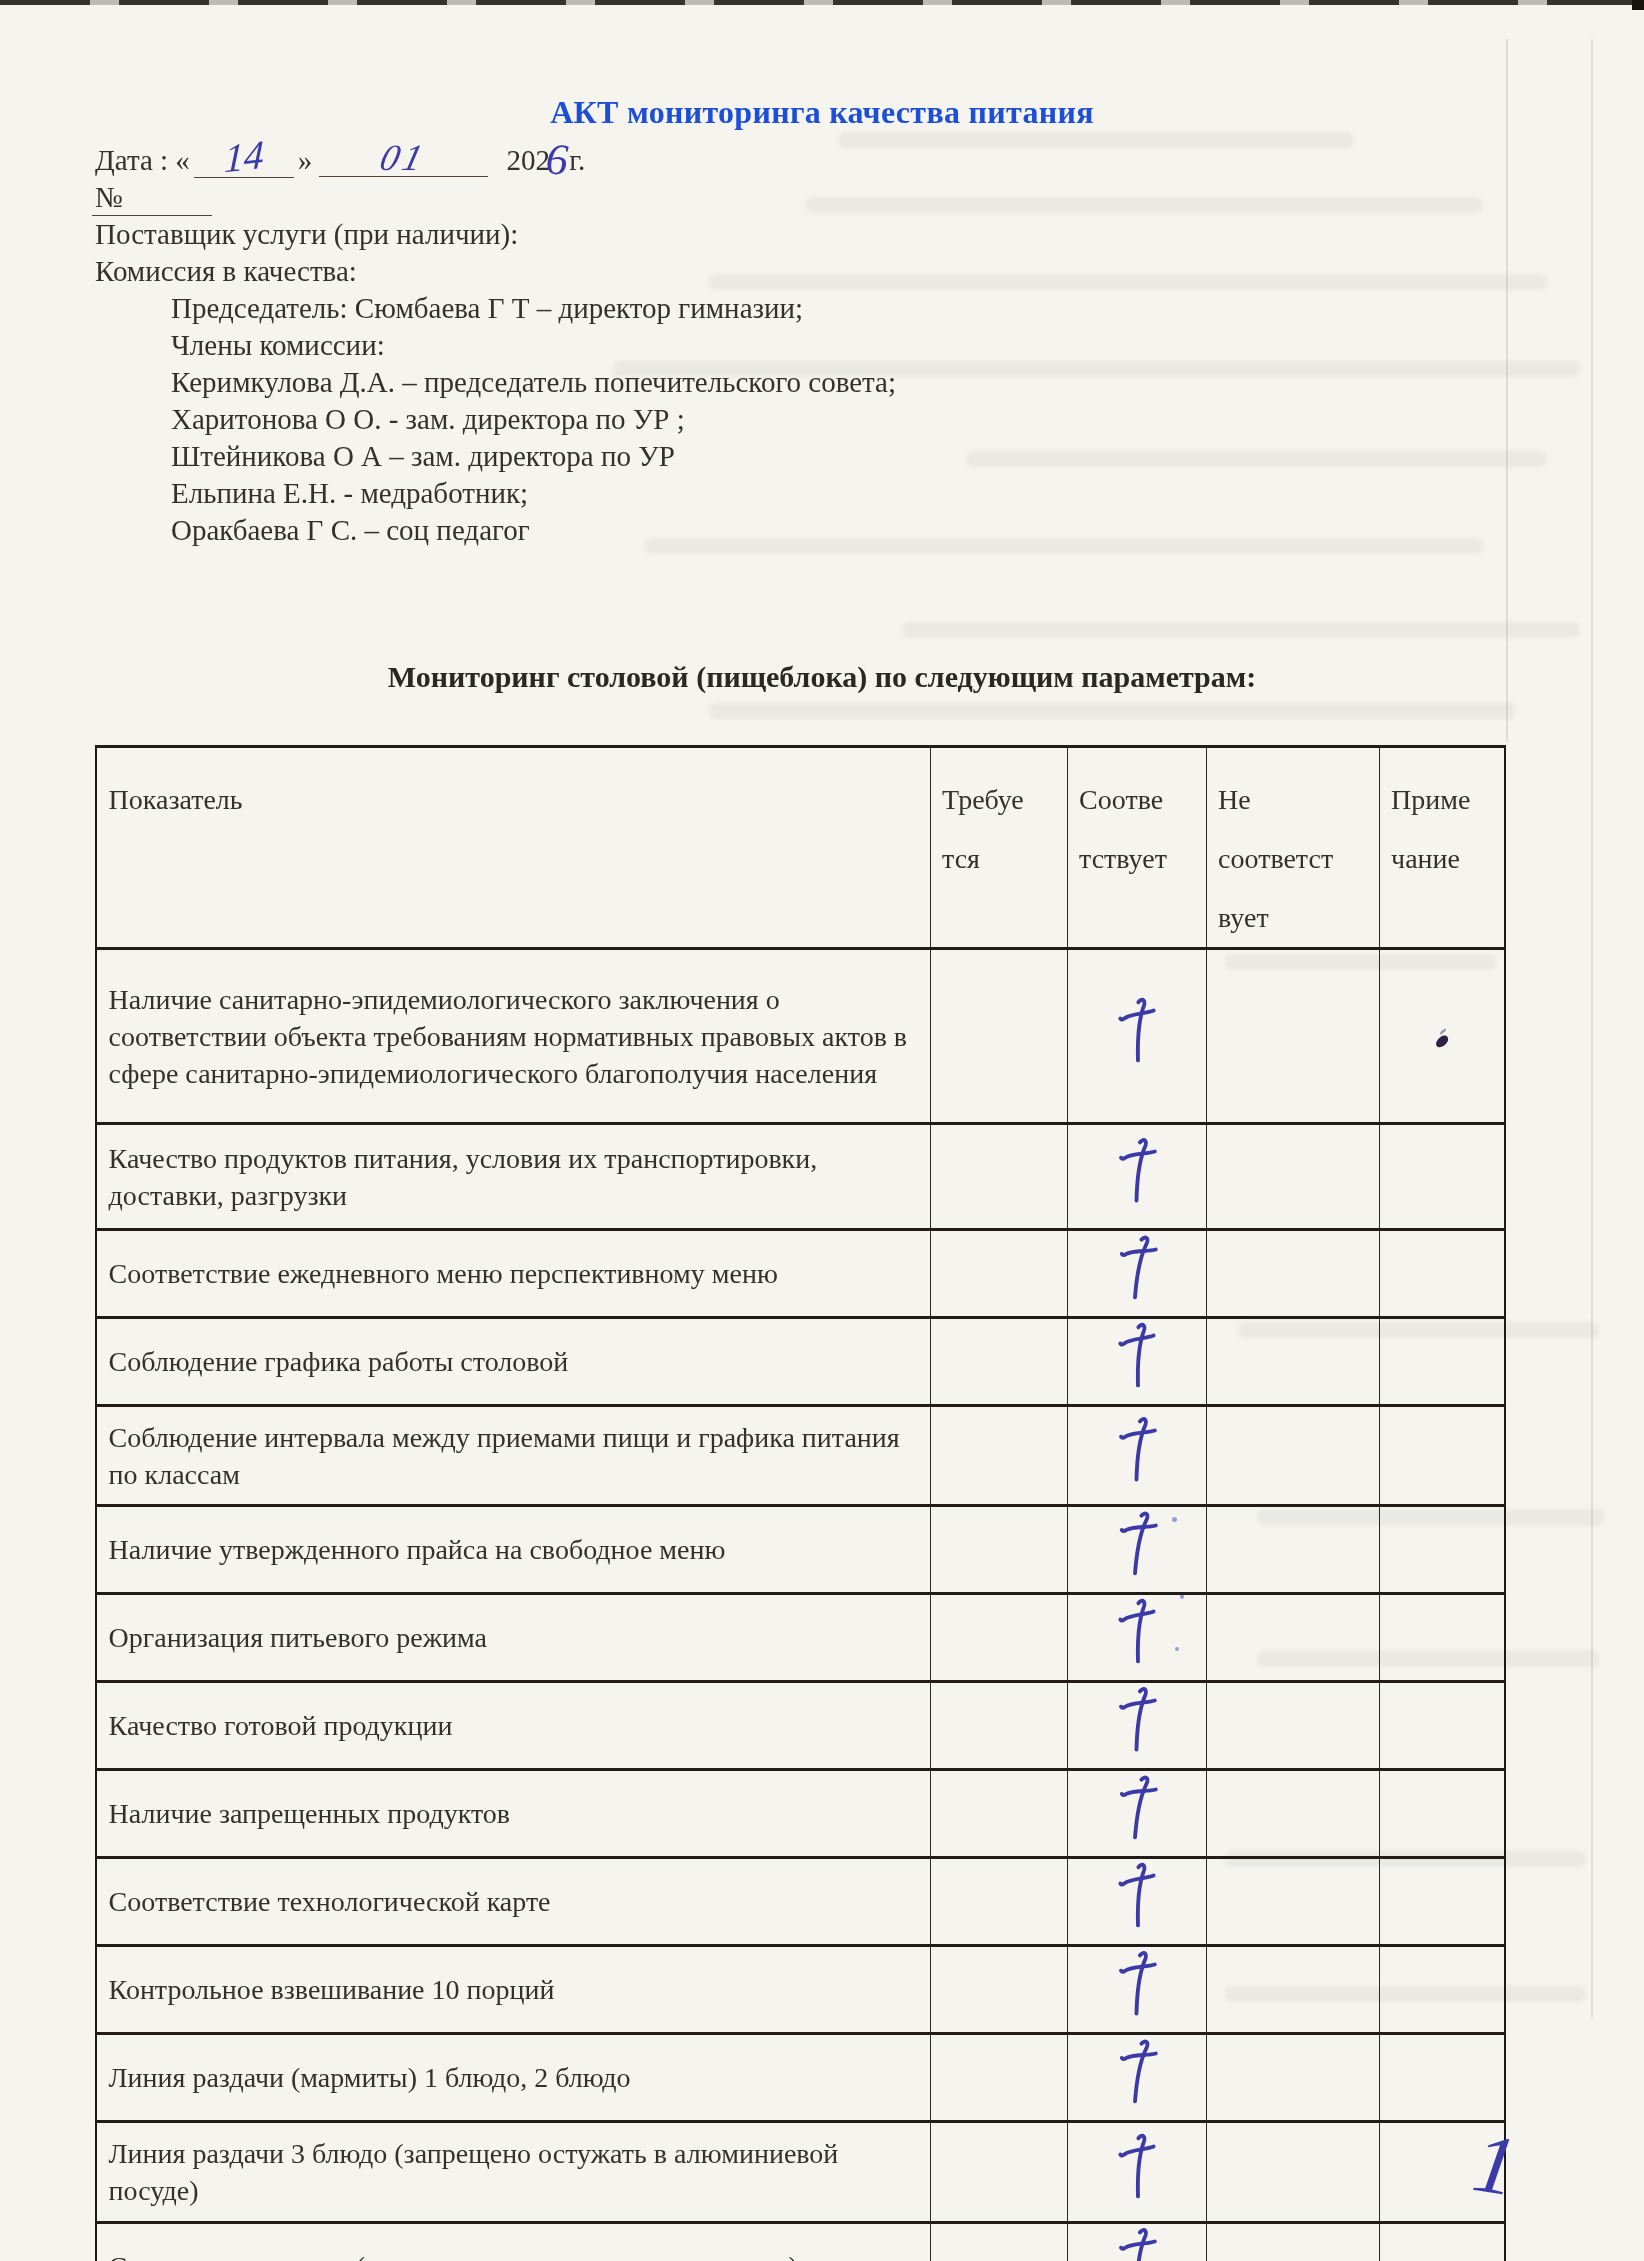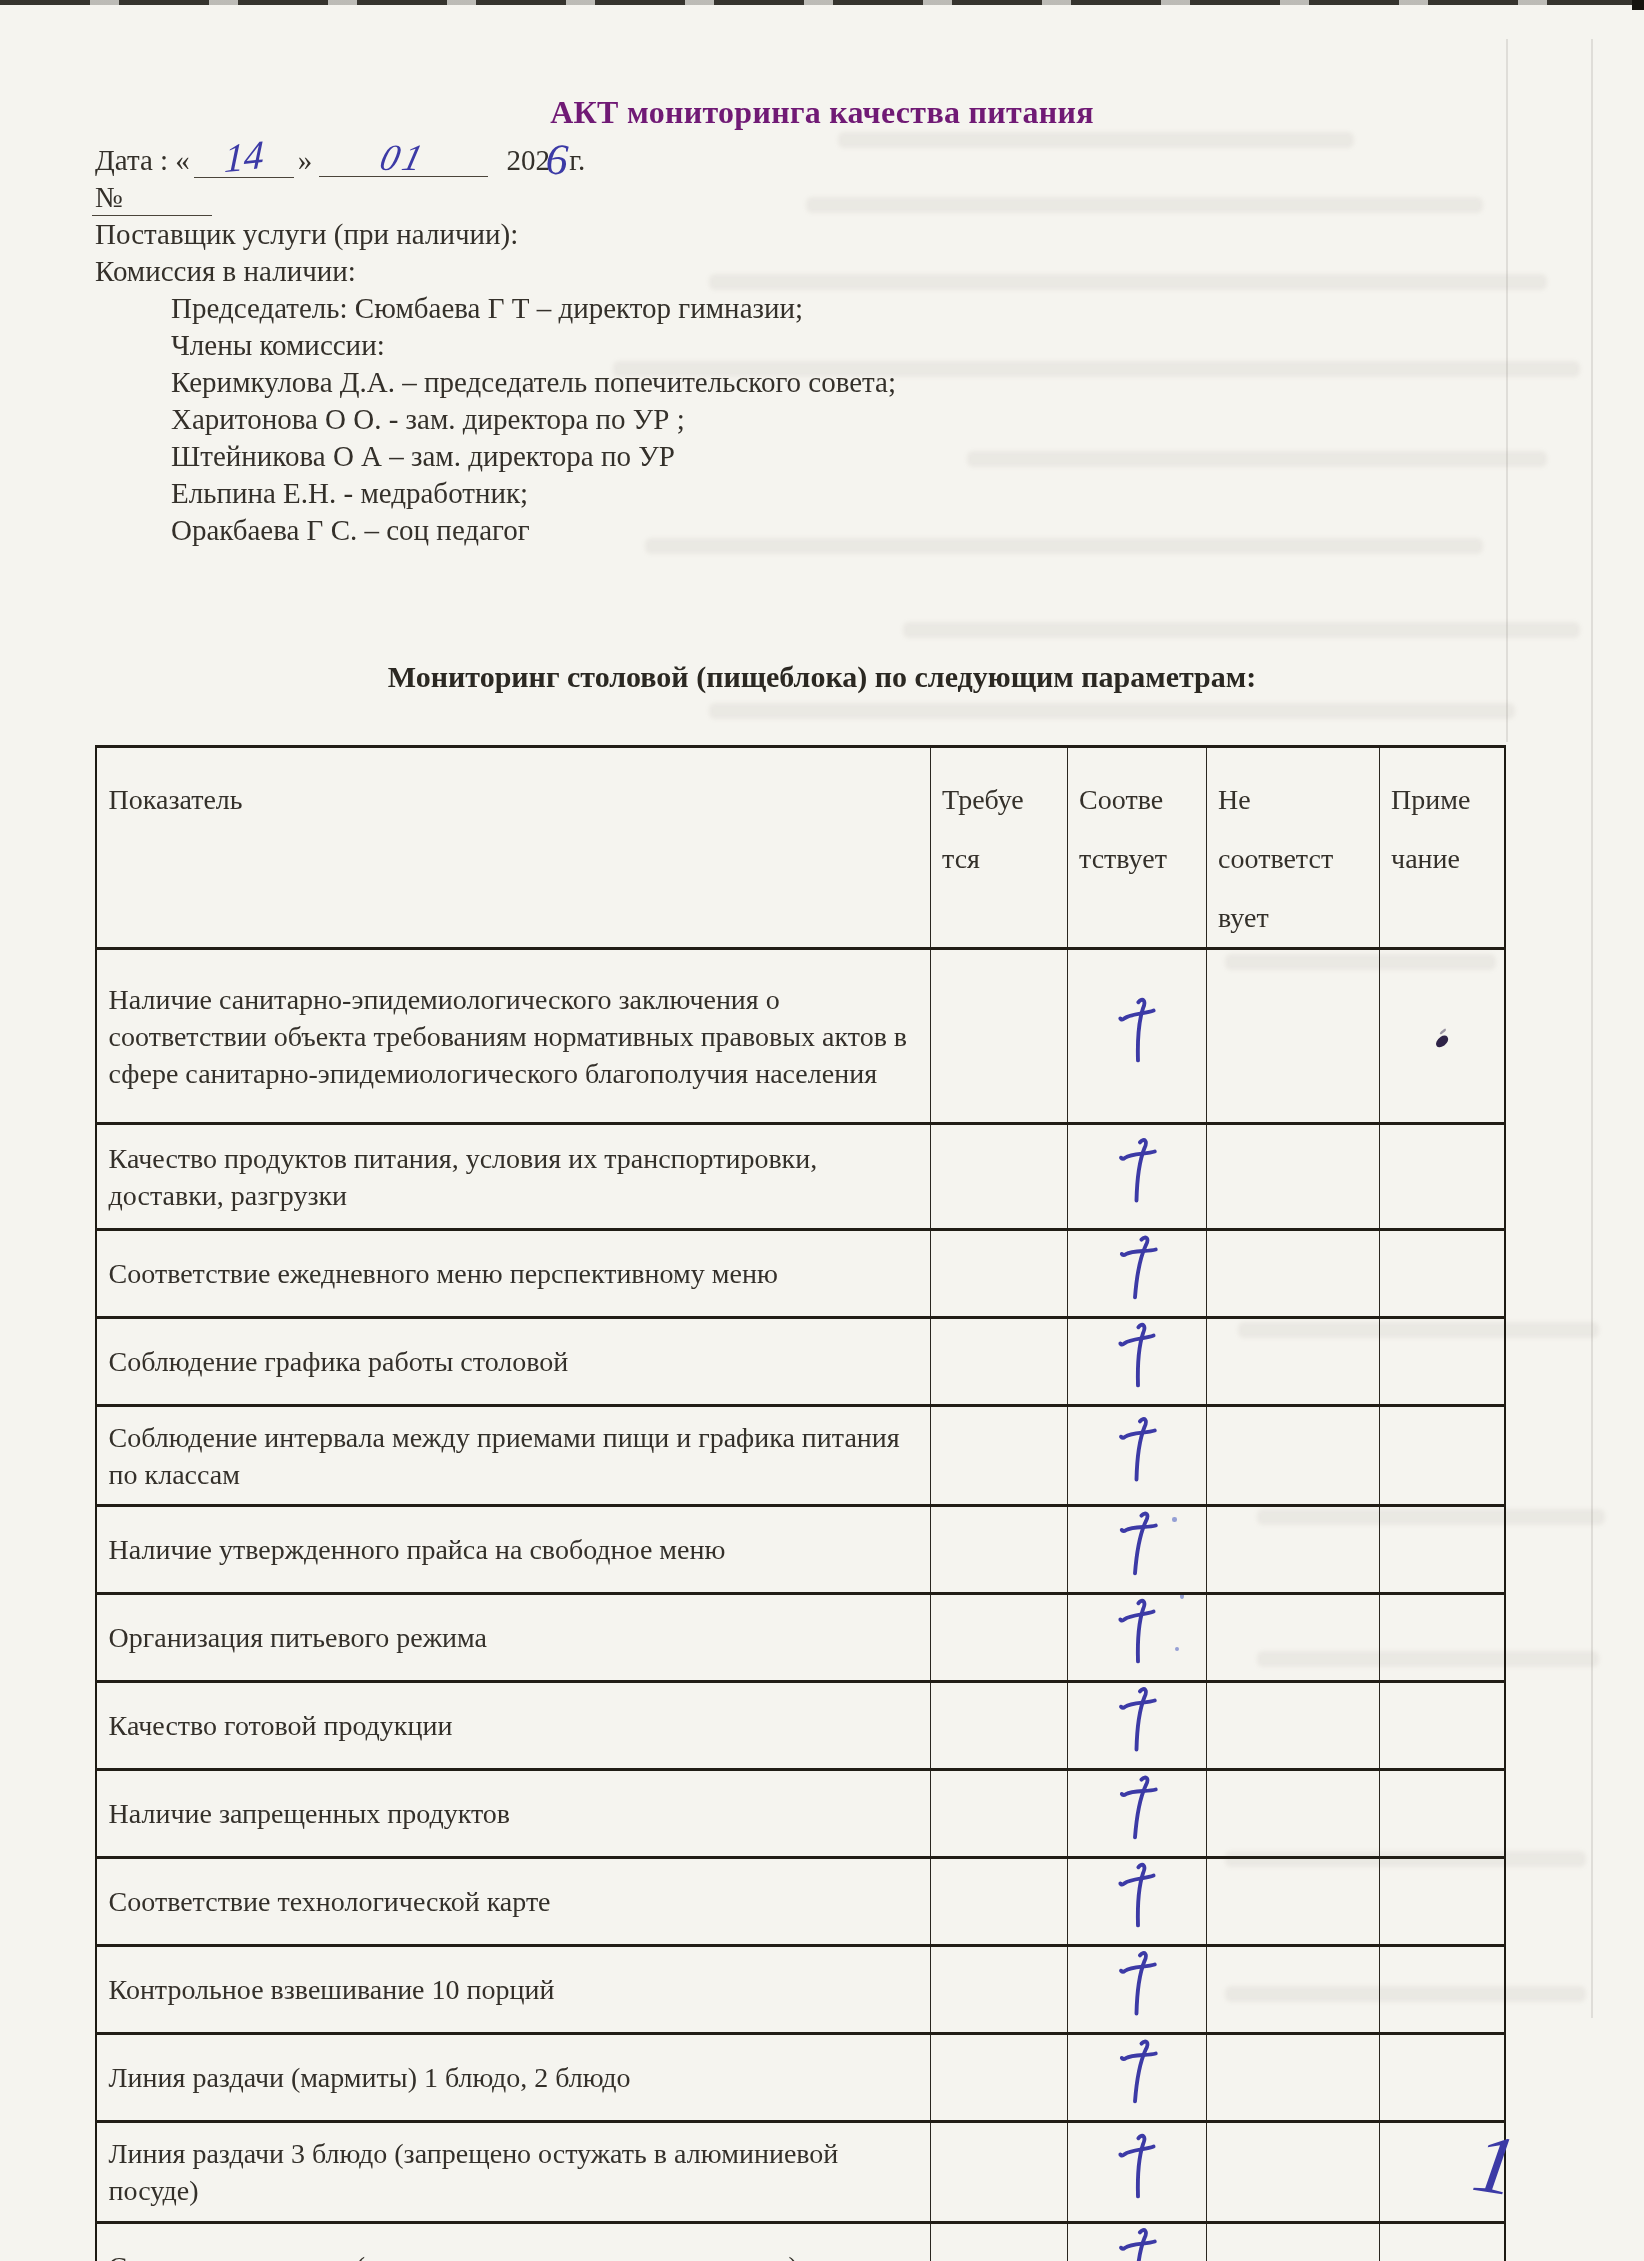--- a/index.html
+++ b/index.html
@@ -28,7 +28,7 @@
   
   .title{
     position:absolute;top:94px;left:0;width:1644px;text-align:center;
-    font-size:32px;font-weight:bold;letter-spacing:0.3px;color:#701a75;
+    font-size:32px;font-weight:bold;letter-spacing:0.3px;color:#1d4ed8;
   }
   .meta{
     position:absolute;top:137px;left:95px;width:1354px;

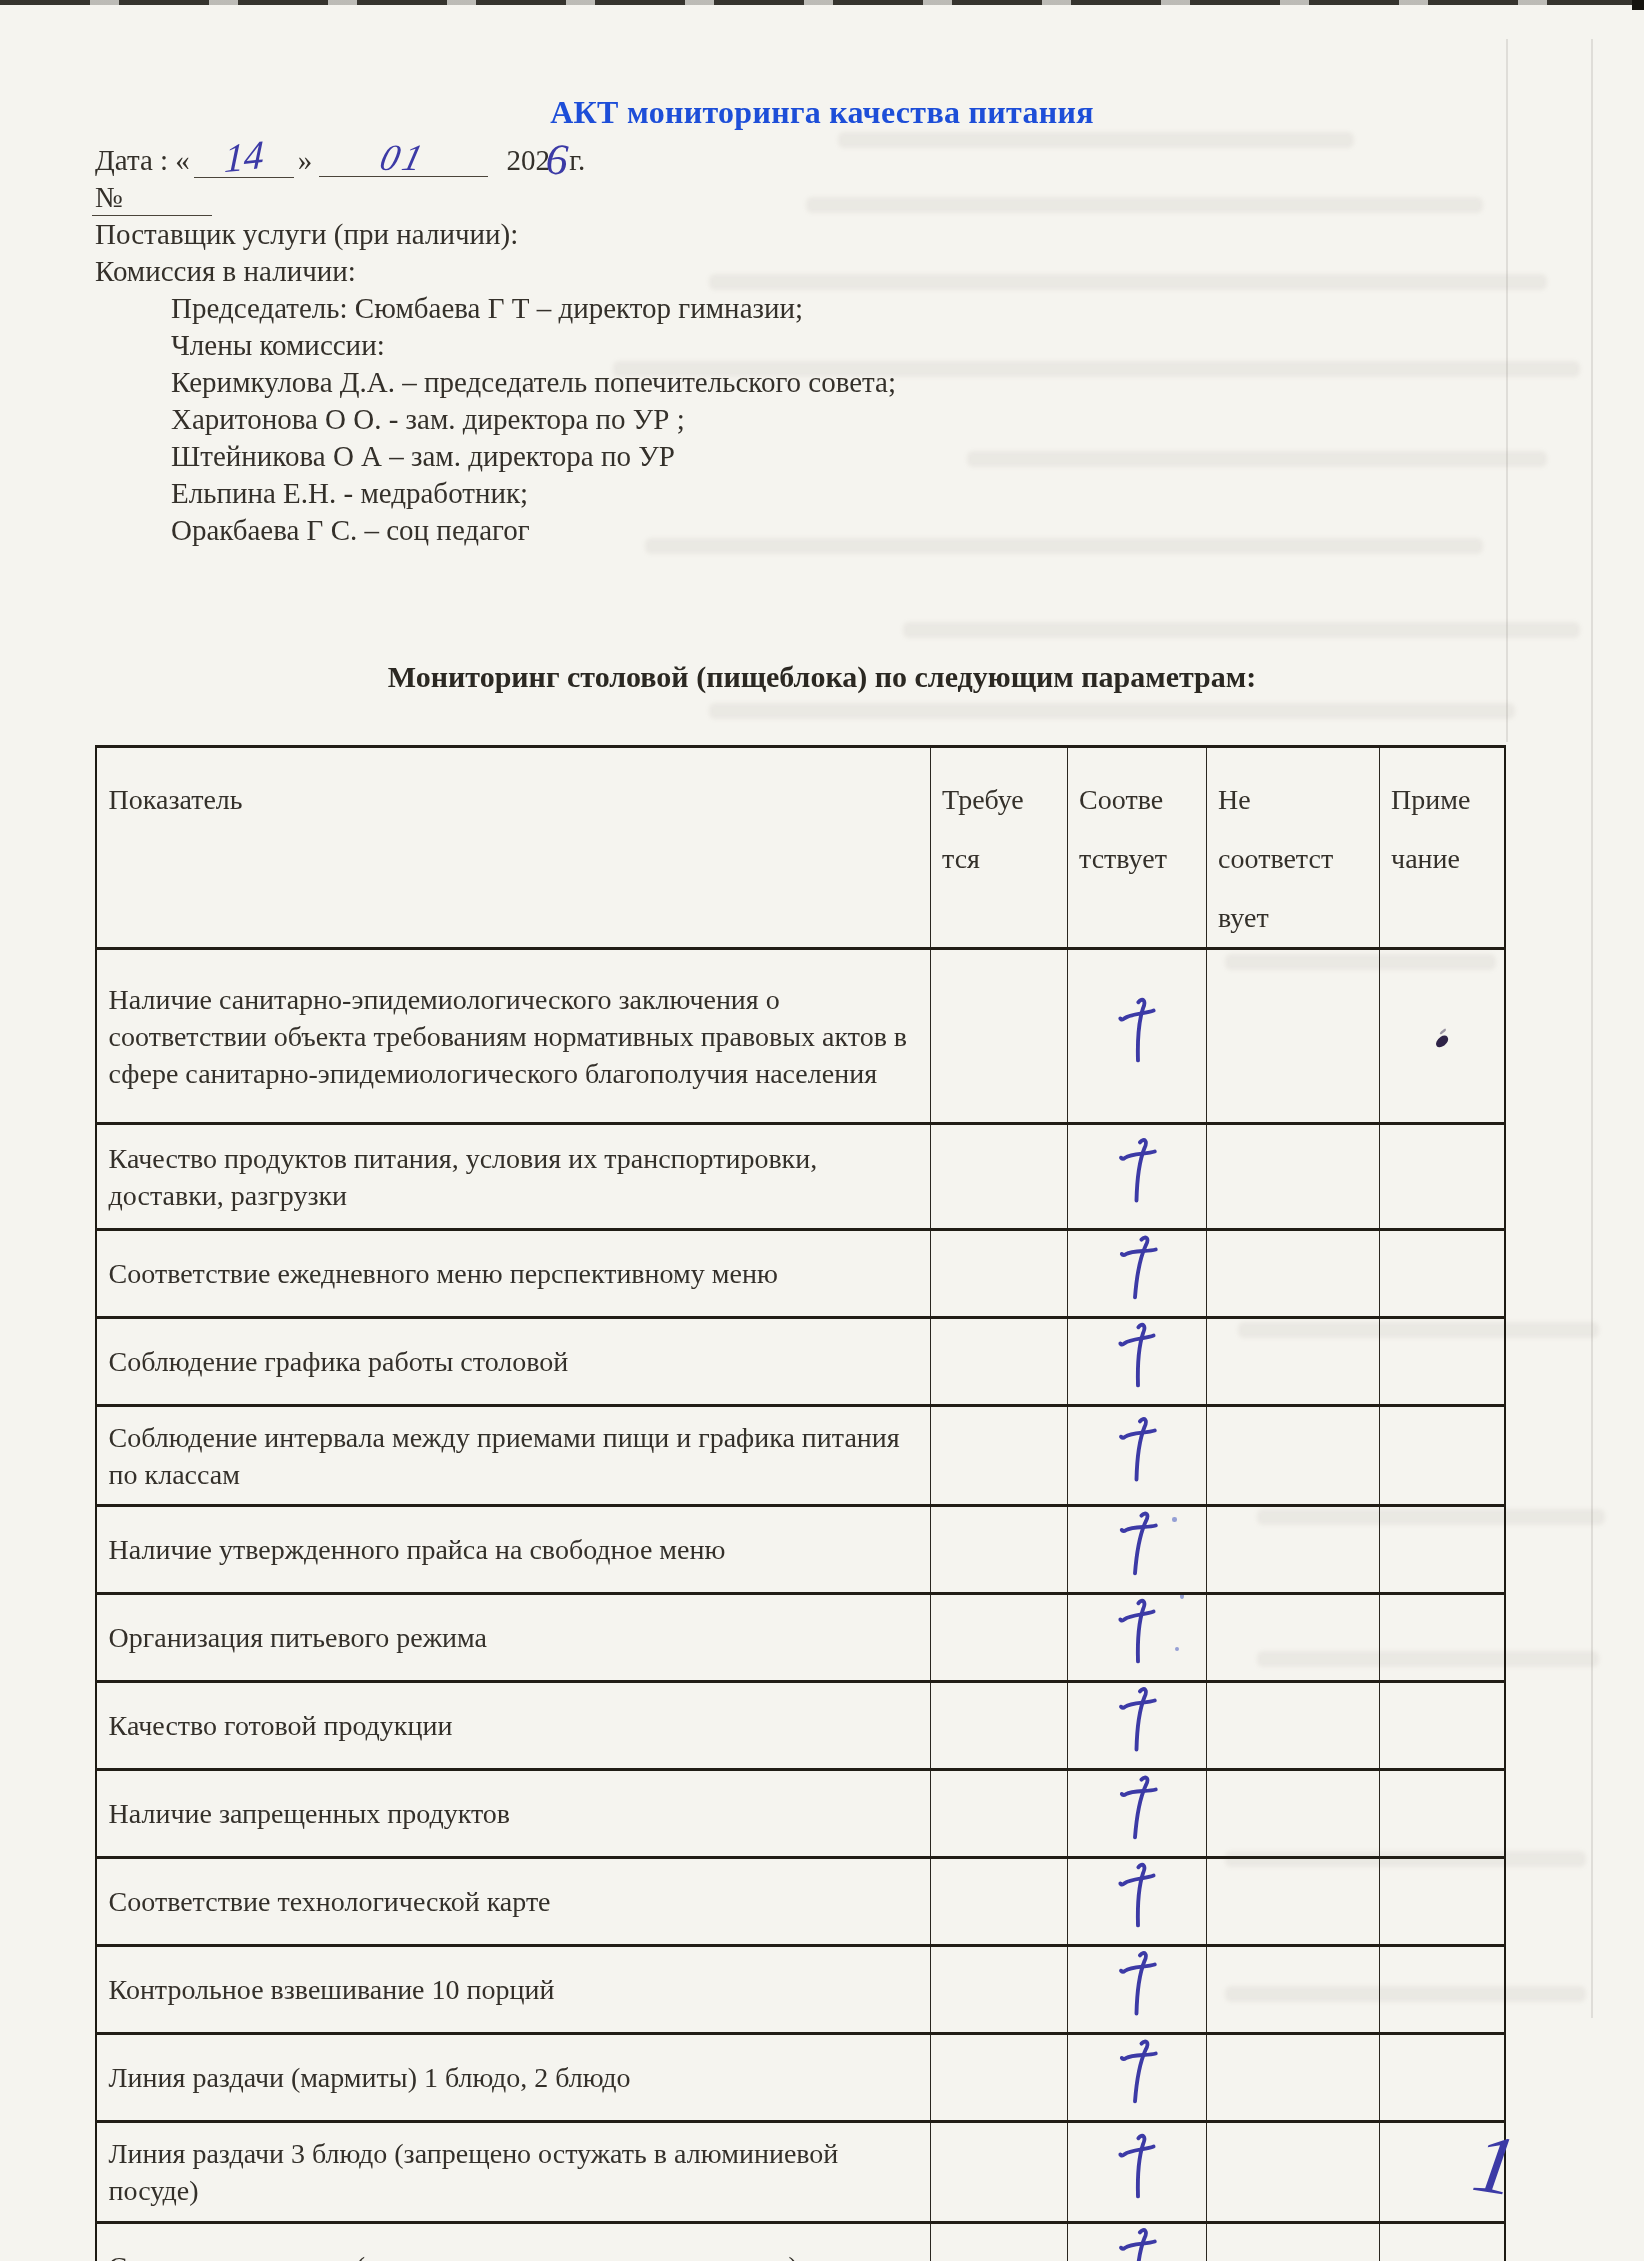--- a/index.html
+++ b/index.html
@@ -130,7 +130,7 @@
       <span>№</span>
     </div>
     <div class="line">Поставщик услуги (при наличии):</div>
-    <div class="line">Комиссия в наличии:</div>
+    <div class="line">Комиссия в качества:</div>
     <div class="line indent">Председатель: Сюмбаева Г Т – директор гимназии;</div>
     <div class="line indent">Члены комиссии:</div>
     <div class="line indent">Керимкулова Д.А. – председатель попечительского совета;</div>

